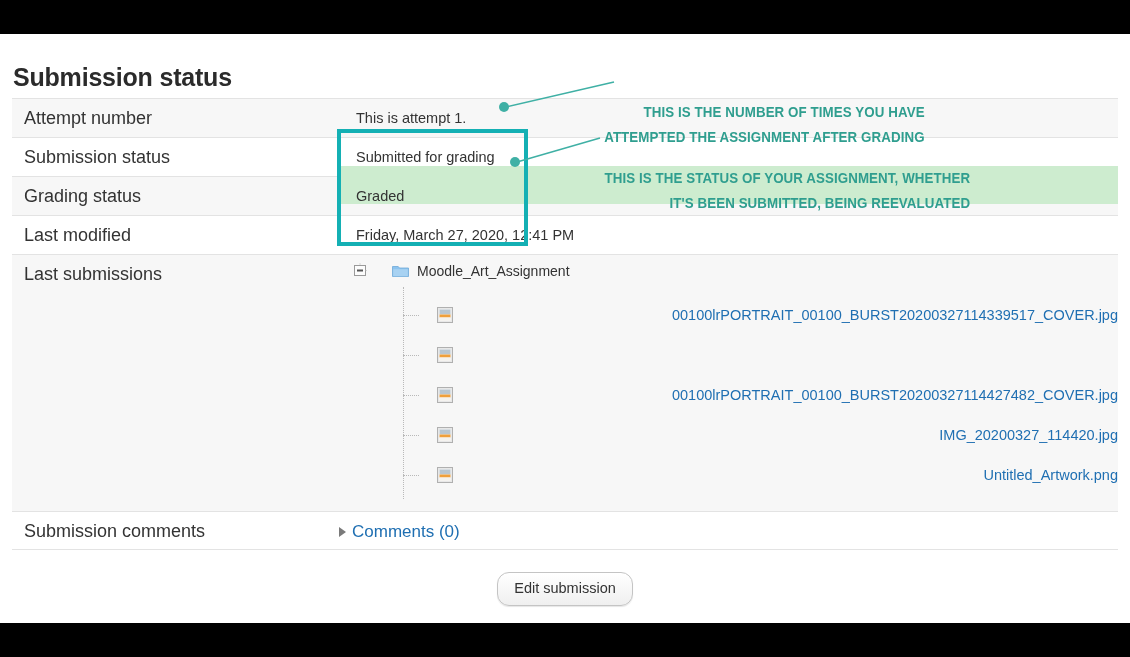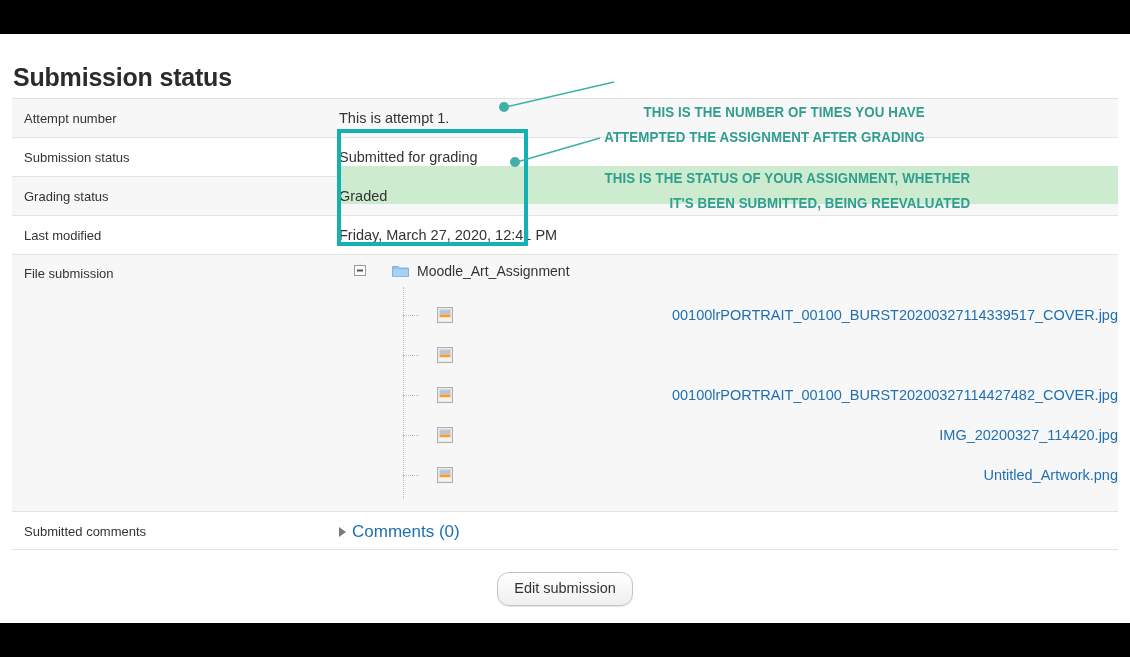--- a/index.html
+++ b/index.html
@@ -77,7 +77,7 @@
     flex: 0 0 327px;
     padding-left: 12px;
     box-sizing: border-box;
-    font-size: 13px;
+    font-size: 18px;
     color: #333333;
     line-height: 39px;
     white-space: nowrap;

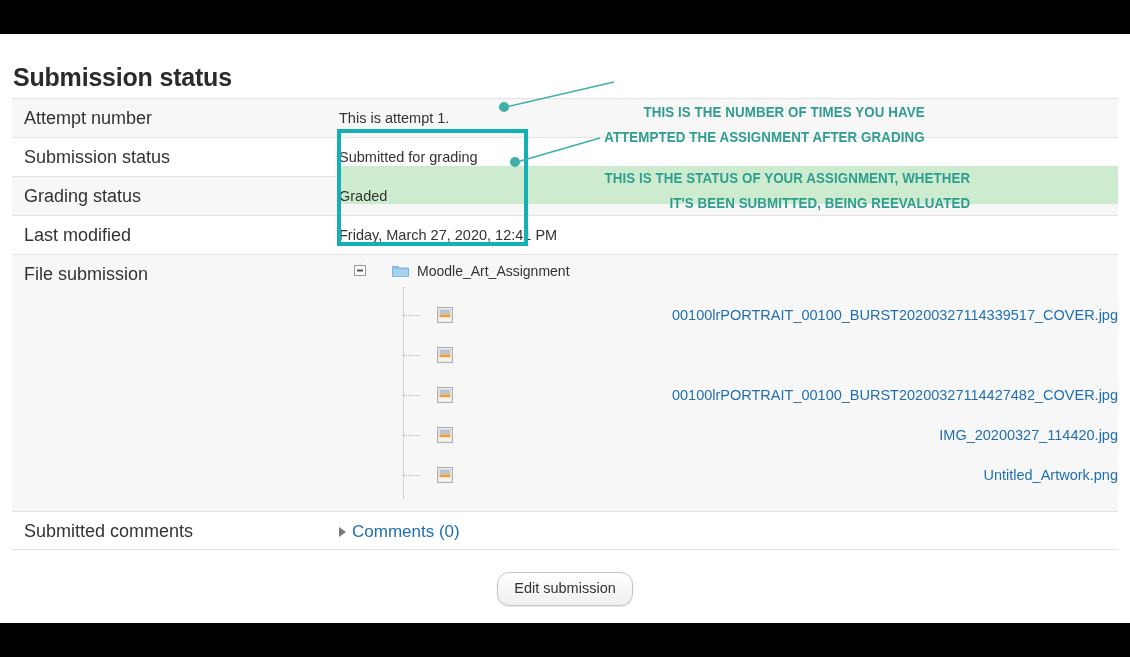--- a/index.html
+++ b/index.html
@@ -146,7 +146,7 @@
   .anno-2 { right: 160px; top: 131px; }
 
   
-  .cell-text { position: relative; z-index: 2; }
+  .cell-text { position: relative; z-index: 2; margin-left: 17px; }
 
   
   .filetree {

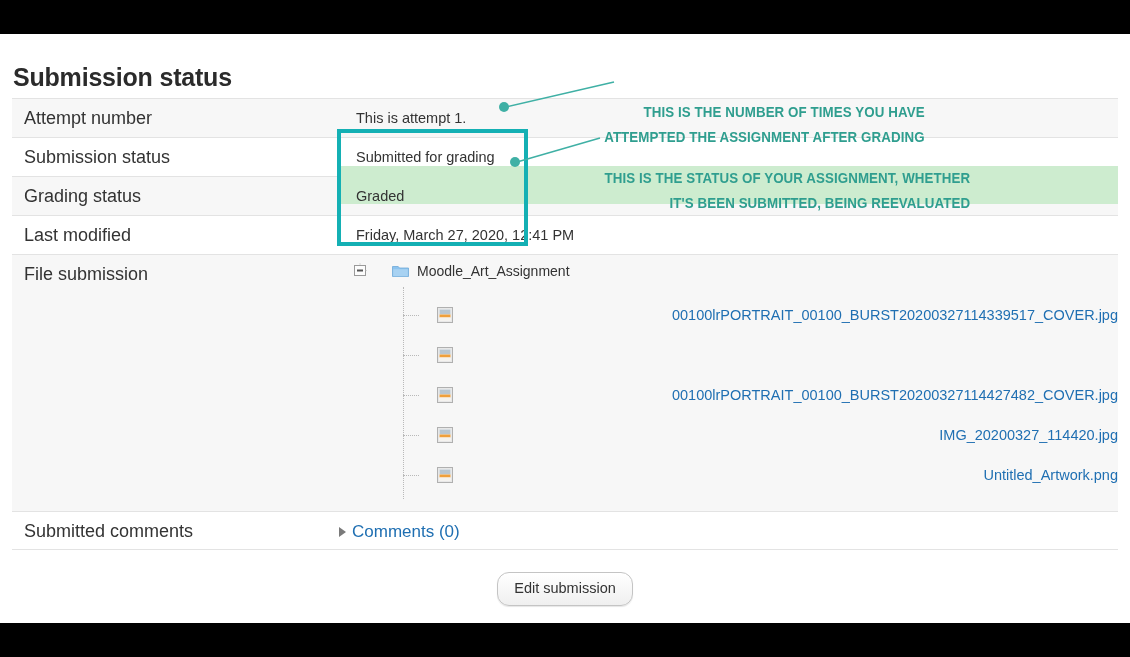--- a/index.html
+++ b/index.html
@@ -295,7 +295,7 @@
       </div>
 
       <div class="srow shaded tall">
-        <div class="scell-label">File submission</div>
+        <div class="scell-label">Last submissions</div>
         <div class="scell-value">
 
           <div class="filetree">

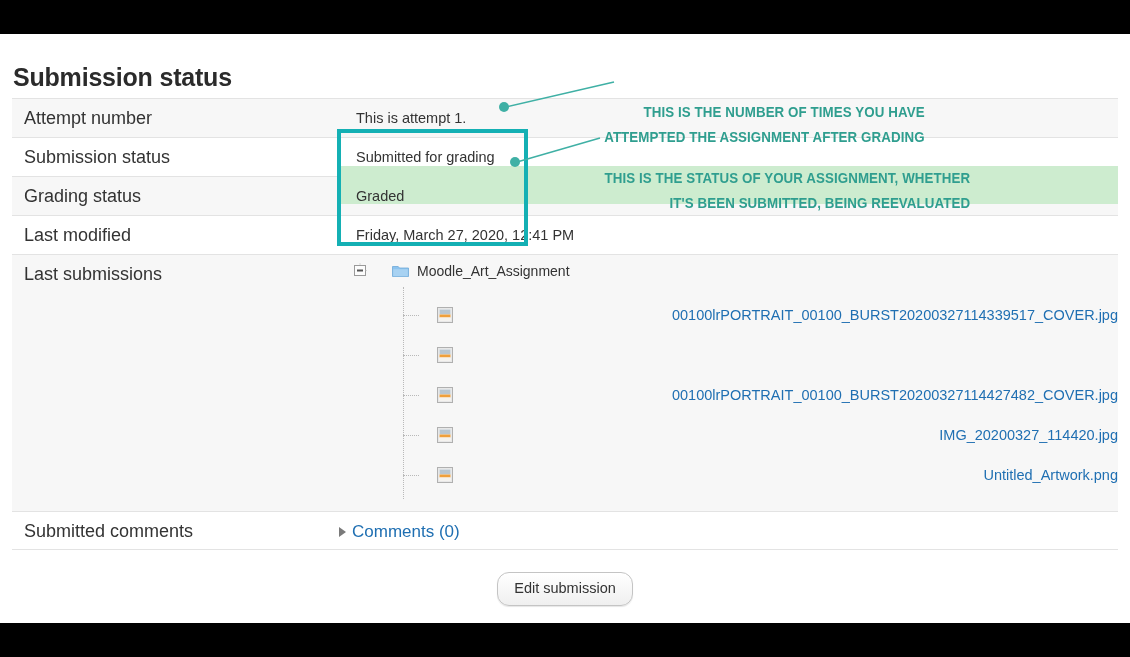--- a/index.html
+++ b/index.html
@@ -400,7 +400,7 @@
       </div>
 
       <div class="srow plain h39 last">
-        <div class="scell-label">Submitted comments</div>
+        <div class="scell-label">Submission comments</div>
         <div class="scell-value">
           <div class="comments-wrap">
             <span class="tri"></span>

